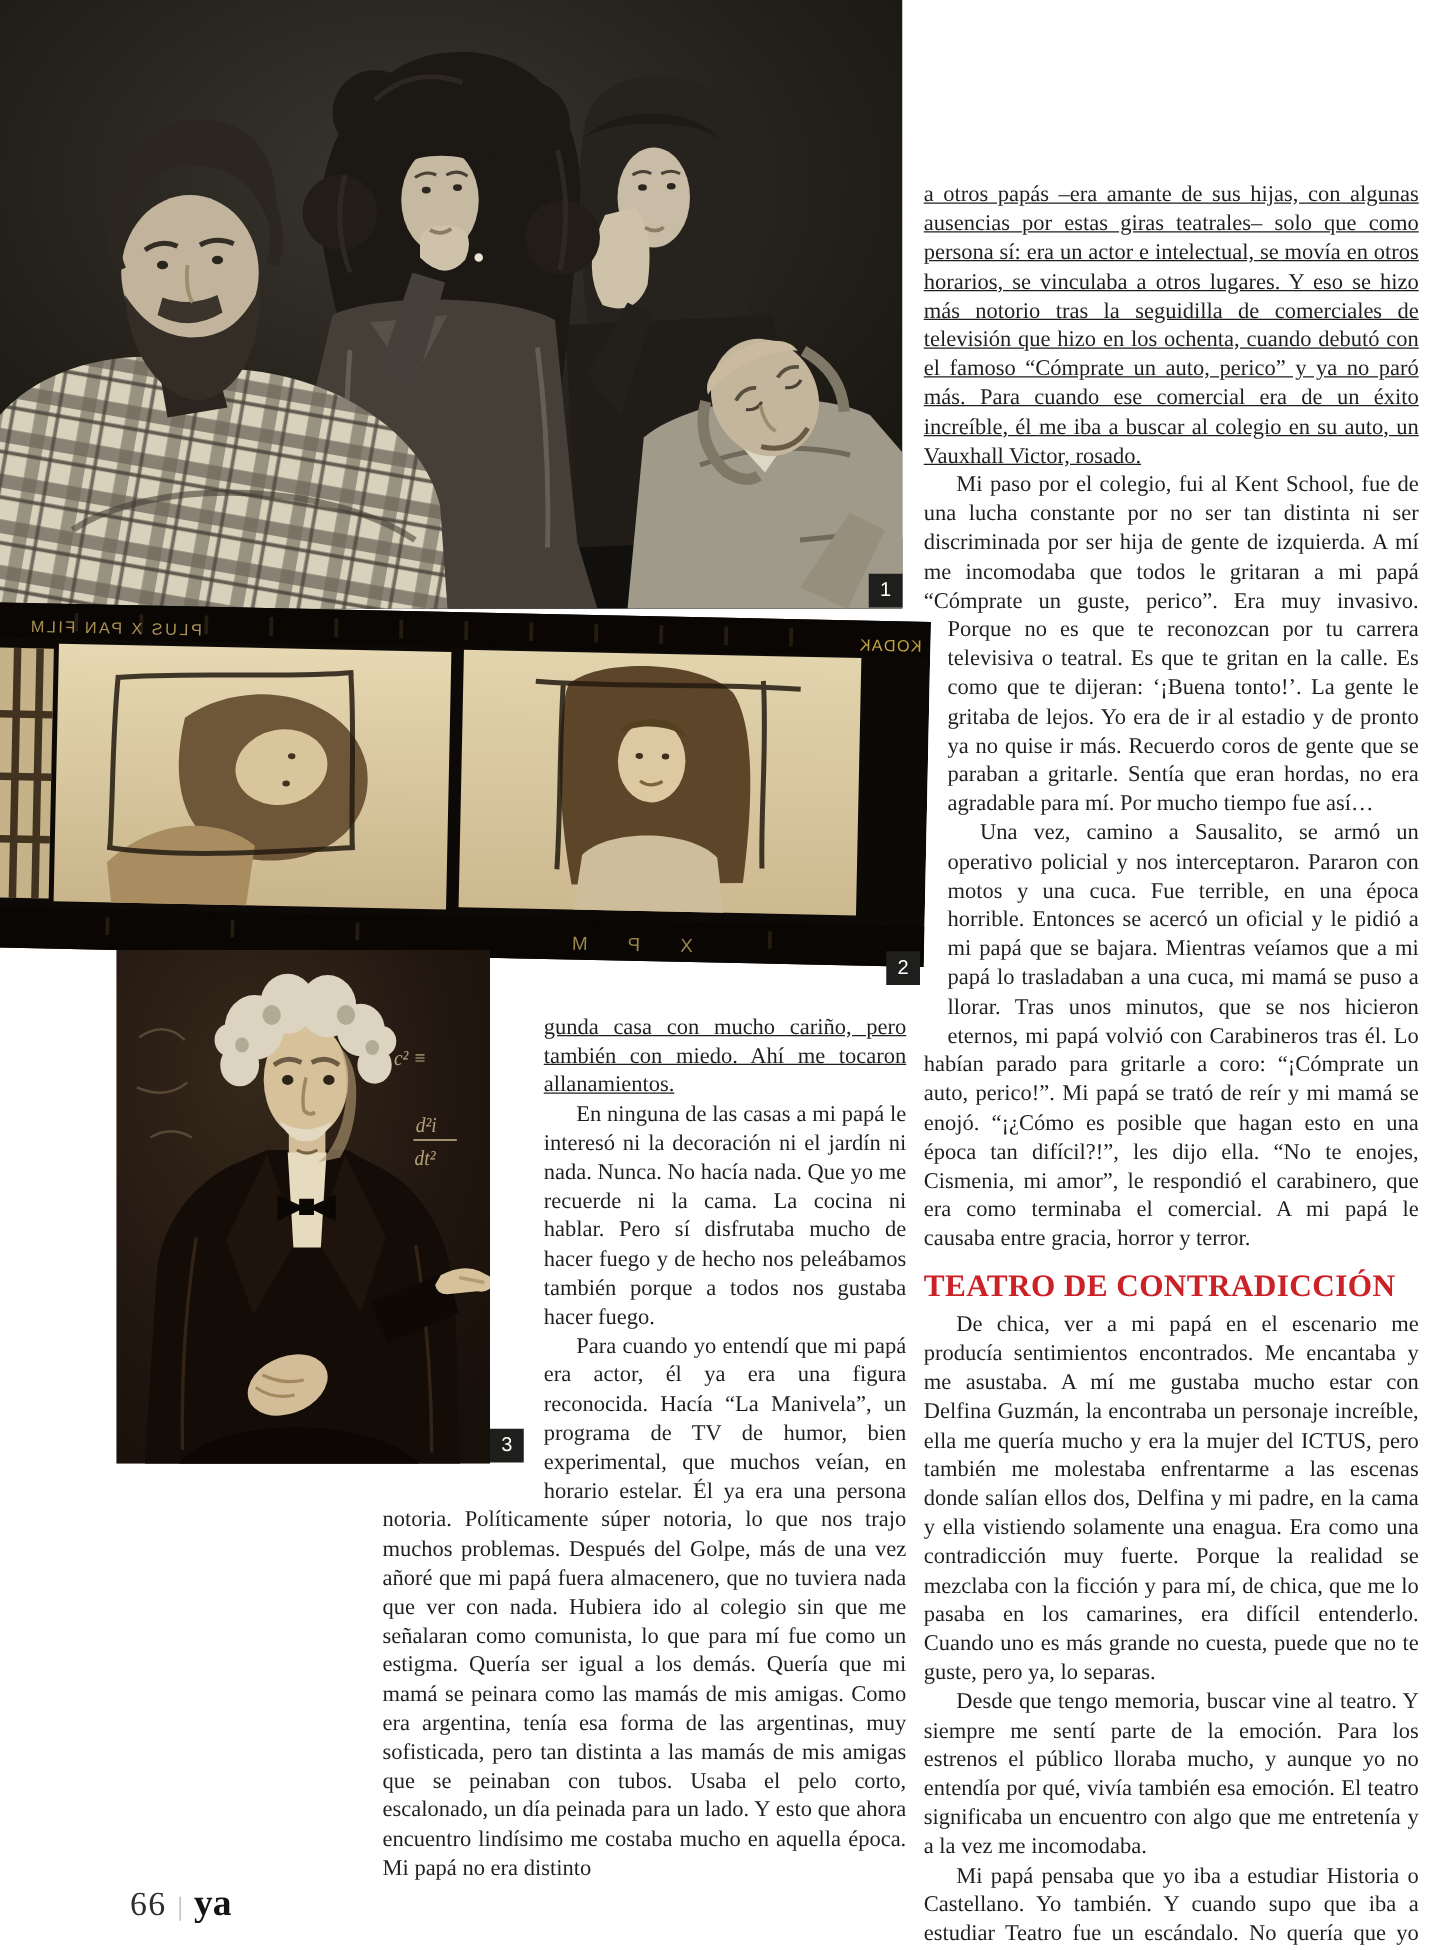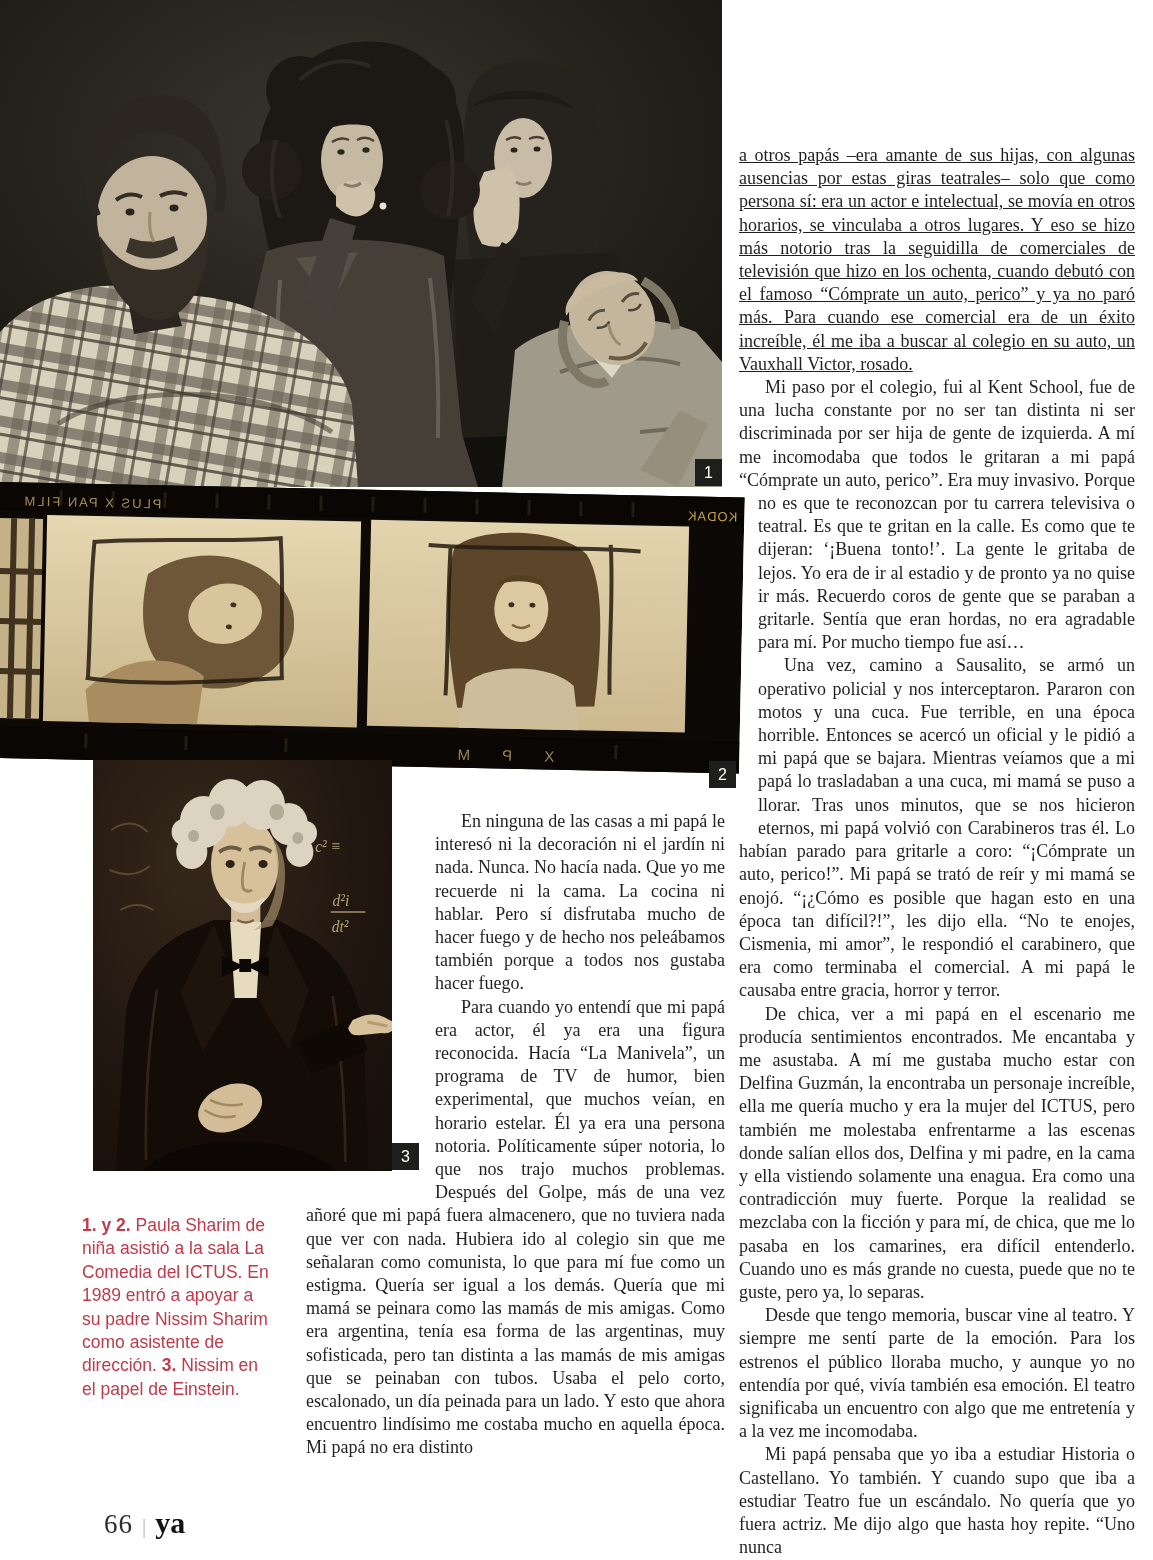--- a/index.html
+++ b/index.html
@@ -300,7 +300,7 @@
 
   <section class="col col-right">
     <p class="noindent">a otros papás –era amante de sus hijas, con algunas ausencias por estas giras teatrales– solo que como persona sí: era un actor e intelectual, se movía en otros horarios, se vinculaba a otros lugares. Y eso se hizo más notorio tras la seguidilla de comerciales de televisión que hizo en los ochenta, cuando debutó con el famoso “Cómprate un auto, perico” y ya no paró más. Para cuando ese comercial era de un éxito increíble, él me iba a buscar al colegio en su auto, un Vauxhall Victor, rosado.</p>
-    <p><span>Mi paso por el colegio, fui al Kent School, fue de una lucha constante por no ser tan distinta ni ser discriminada por ser hija de gente de izquierda. A mí me incomodaba que todos le gritaran a mi papá “Cómprate un auto, perico”. Era muy invasivo. Porque</span>
+    <p><span>Mi paso por el colegio, fui al Kent School, fue de una lucha constante por no ser tan distinta ni ser discriminada por ser hija de gente de izquierda. A mí me incomodaba que todos le gritaran a mi papá “Cómprate un guste, perico”. Era muy invasivo. Porque</span>
       <span class="wrap-spacer"></span>
       <span>no es que te reconozcan por tu carrera televisiva o teatral. Es que te gritan en la calle. Es como que te dijeran: ‘¡Buena tonto!’. La gente le gritaba de lejos. Yo era de ir al estadio y de pronto ya no quise ir más. Recuerdo coros de gente que se paraban a gritarle. Sentía que eran hordas, no era agradable para mí. Por mucho tiempo fue así…</span></p>
     <p>Una vez, camino a Sausalito, se armó un operativo policial y nos interceptaron. Pararon con motos y una cuca. Fue terrible, en una época horrible. Entonces se acercó un oficial y le pidió a mi papá que se bajara. Mientras veíamos que a mi papá lo trasladaban a una cuca, mi mamá se puso a llorar. Tras unos minutos, que se nos hicieron eternos, mi papá volvió con Carabineros tras él. Lo habían parado para gritarle a coro: “¡Cómprate un auto, perico!”. Mi papá se trató de reír y mi mamá se enojó. “¡¿Cómo es posible que hagan esto en una época tan difícil?!”, les dijo ella. “No te enojes, Cismenia, mi amor”, le respondió el carabinero, que era como terminaba el comercial. A mi papá le causaba entre gracia, horror y terror.</p>

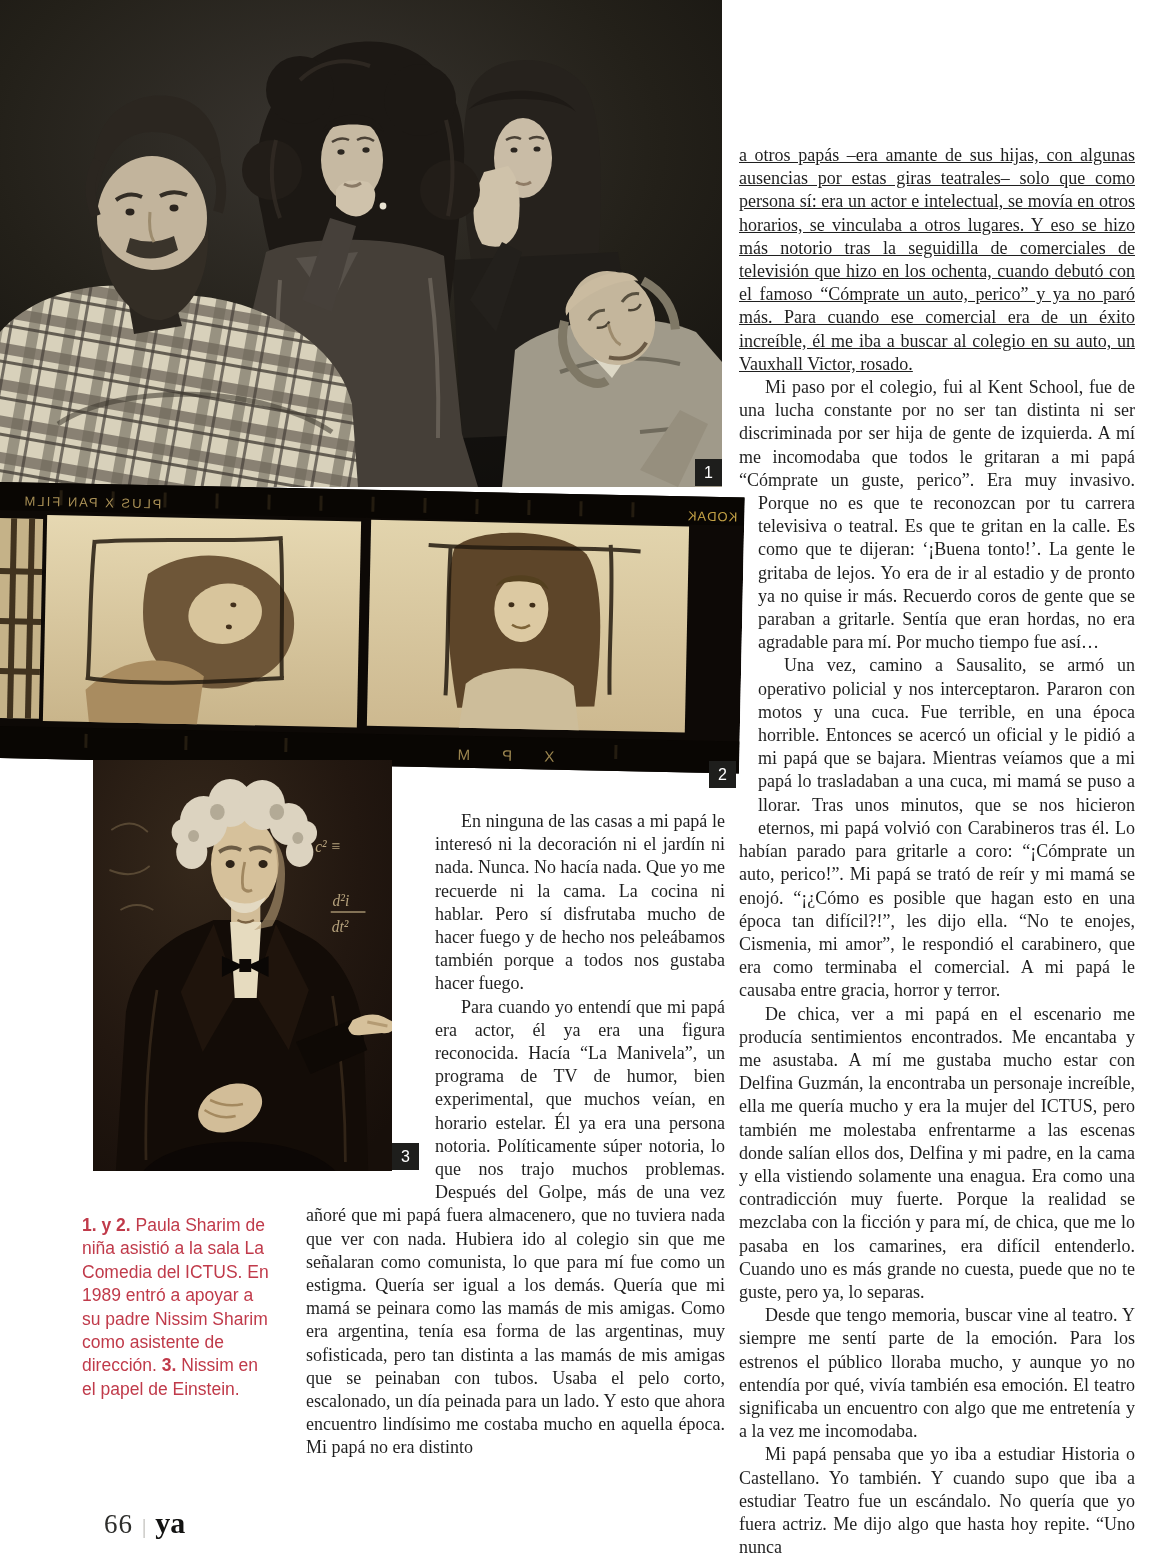--- a/index.html
+++ b/index.html
@@ -294,6 +294,7 @@
 
   <section class="col col-middle">
     <span class="photo-spacer"></span>
+    <p class="noindent">gunda casa con mucho cariño, pero también con miedo. Ahí me tocaron allanamientos.</p>
     <p>En ninguna de las casas a mi papá le interesó ni la decoración ni el jardín ni nada. Nunca. No hacía nada. Que yo me recuerde ni la cama. La cocina ni hablar. Pero sí disfrutaba mucho de hacer fuego y de hecho nos peleábamos también porque a todos nos gustaba hacer fuego.</p>
     <p>Para cuando yo entendí que mi papá era actor, él ya era una figura reconocida. Hacía “La Manivela”, un programa de TV de humor, bien experimental, que muchos veían, en horario estelar. Él ya era una persona notoria. Políticamente súper notoria, lo que nos trajo muchos problemas. Después del Golpe, más de una vez añoré que mi papá fuera almacenero, que no tuviera nada que ver con nada. Hubiera ido al colegio sin que me señalaran como comunista, lo que para mí fue como un estigma. Quería ser igual a los demás. Quería que mi mamá se peinara como las mamás de mis amigas. Como era argentina, tenía esa forma de las argentinas, muy sofisticada, pero tan distinta a las mamás de mis amigas que se peinaban con tubos. Usaba el pelo corto, escalonado, un día peinada para un lado. Y esto que ahora encuentro lindísimo me costaba mucho en aquella época. Mi papá no era distinto</p>
   </section>

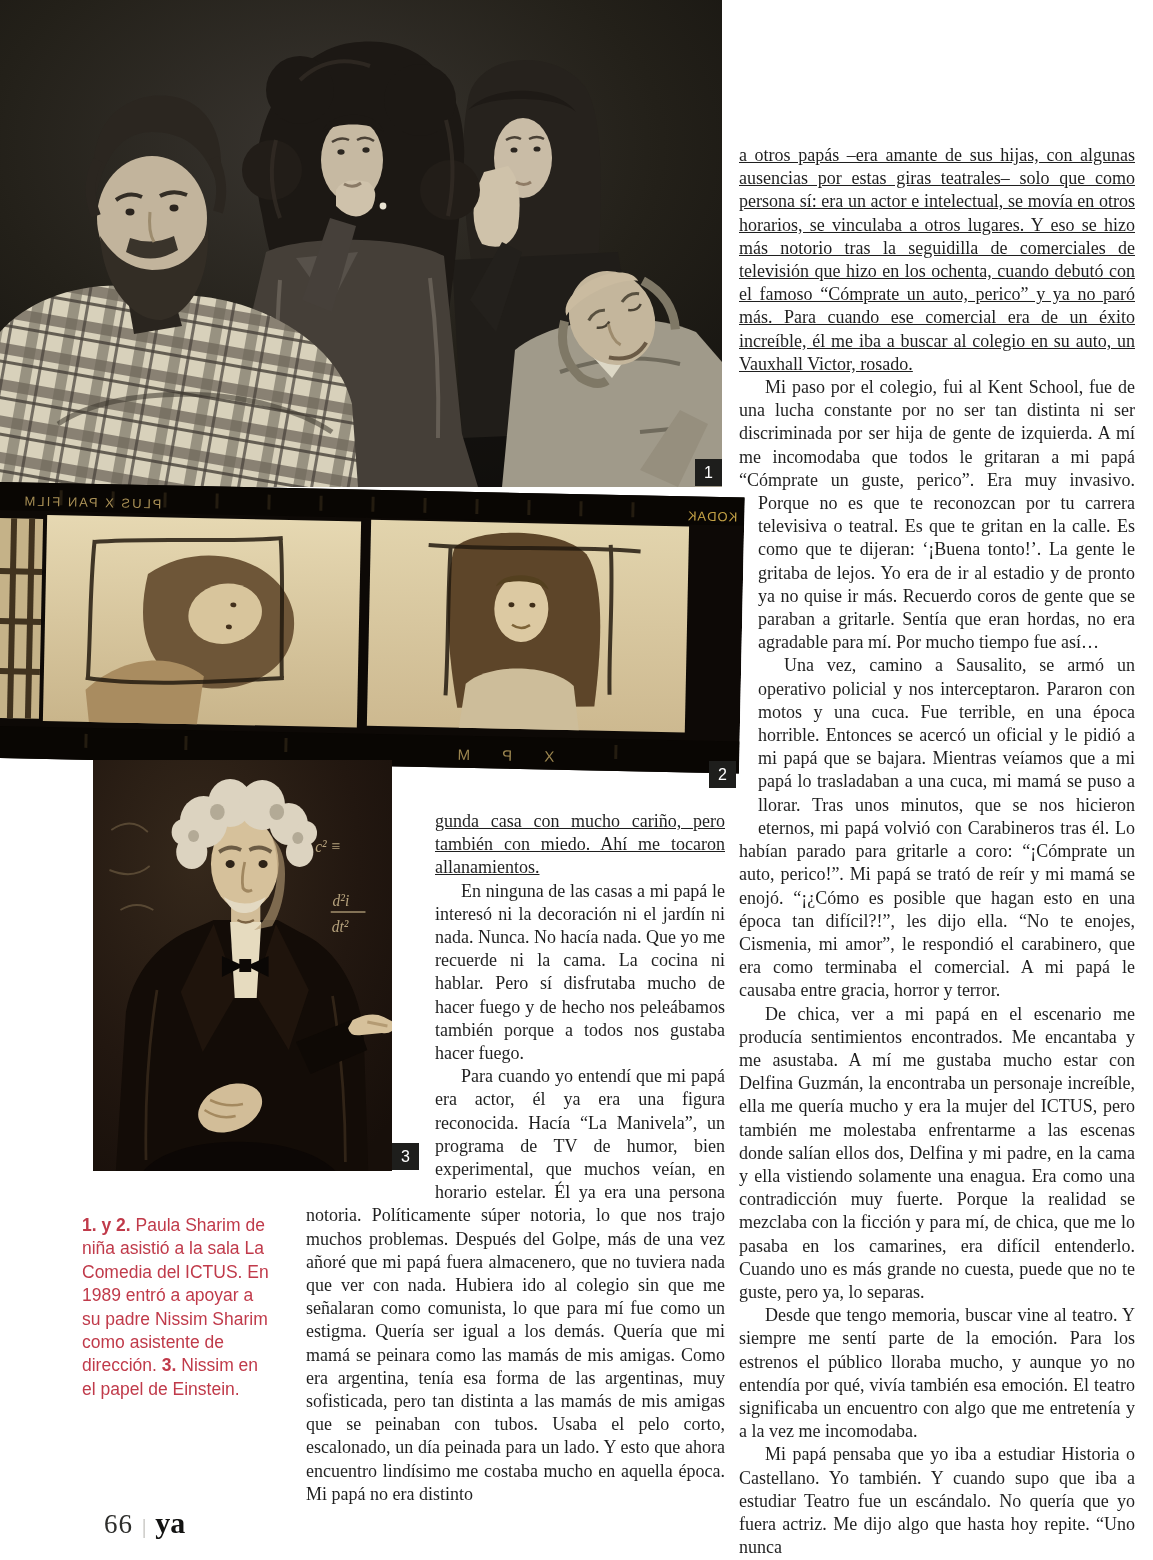--- a/index.html
+++ b/index.html
@@ -305,6 +305,7 @@
       <span class="wrap-spacer"></span>
       <span>no es que te reconozcan por tu carrera televisiva o teatral. Es que te gritan en la calle. Es como que te dijeran: ‘¡Buena tonto!’. La gente le gritaba de lejos. Yo era de ir al estadio y de pronto ya no quise ir más. Recuerdo coros de gente que se paraban a gritarle. Sentía que eran hordas, no era agradable para mí. Por mucho tiempo fue así…</span></p>
     <p>Una vez, camino a Sausalito, se armó un operativo policial y nos interceptaron. Pararon con motos y una cuca. Fue terrible, en una época horrible. Entonces se acercó un oficial y le pidió a mi papá que se bajara. Mientras veíamos que a mi papá lo trasladaban a una cuca, mi mamá se puso a llorar. Tras unos minutos, que se nos hicieron eternos, mi papá volvió con Carabineros tras él. Lo habían parado para gritarle a coro: “¡Cómprate un auto, perico!”. Mi papá se trató de reír y mi mamá se enojó. “¡¿Cómo es posible que hagan esto en una época tan difícil?!”, les dijo ella. “No te enojes, Cismenia, mi amor”, le respondió el carabinero, que era como terminaba el comercial. A mi papá le causaba entre gracia, horror y terror.</p>
+    <h2 class="section-heading">TEATRO DE CONTRADICCIÓN</h2>
     <p>De chica, ver a mi papá en el escenario me producía sentimientos encontrados. Me encantaba y me asustaba. A mí me gustaba mucho estar con Delfina Guzmán, la encontraba un personaje increíble, ella me quería mucho y era la mujer del ICTUS, pero también me molestaba enfrentarme a las escenas donde salían ellos dos, Delfina y mi padre, en la cama y ella vistiendo solamente una enagua. Era como una contradicción muy fuerte. Porque la realidad se mezclaba con la ficción y para mí, de chica, que me lo pasaba en los camarines, era difícil entenderlo. Cuando uno es más grande no cuesta, puede que no te guste, pero ya, lo separas.</p>
     <p>Desde que tengo memoria, buscar vine al teatro. Y siempre me sentí parte de la emoción. Para los estrenos el público lloraba mucho, y aunque yo no entendía por qué, vivía también esa emoción. El teatro significaba un encuentro con algo que me entretenía y a la vez me incomodaba.</p>
     <p>Mi papá pensaba que yo iba a estudiar Historia o Castellano. Yo también. Y cuando supo que iba a estudiar Teatro fue un escándalo. No quería que yo fuera actriz. Me dijo algo que hasta hoy repite. “Uno nunca</p>

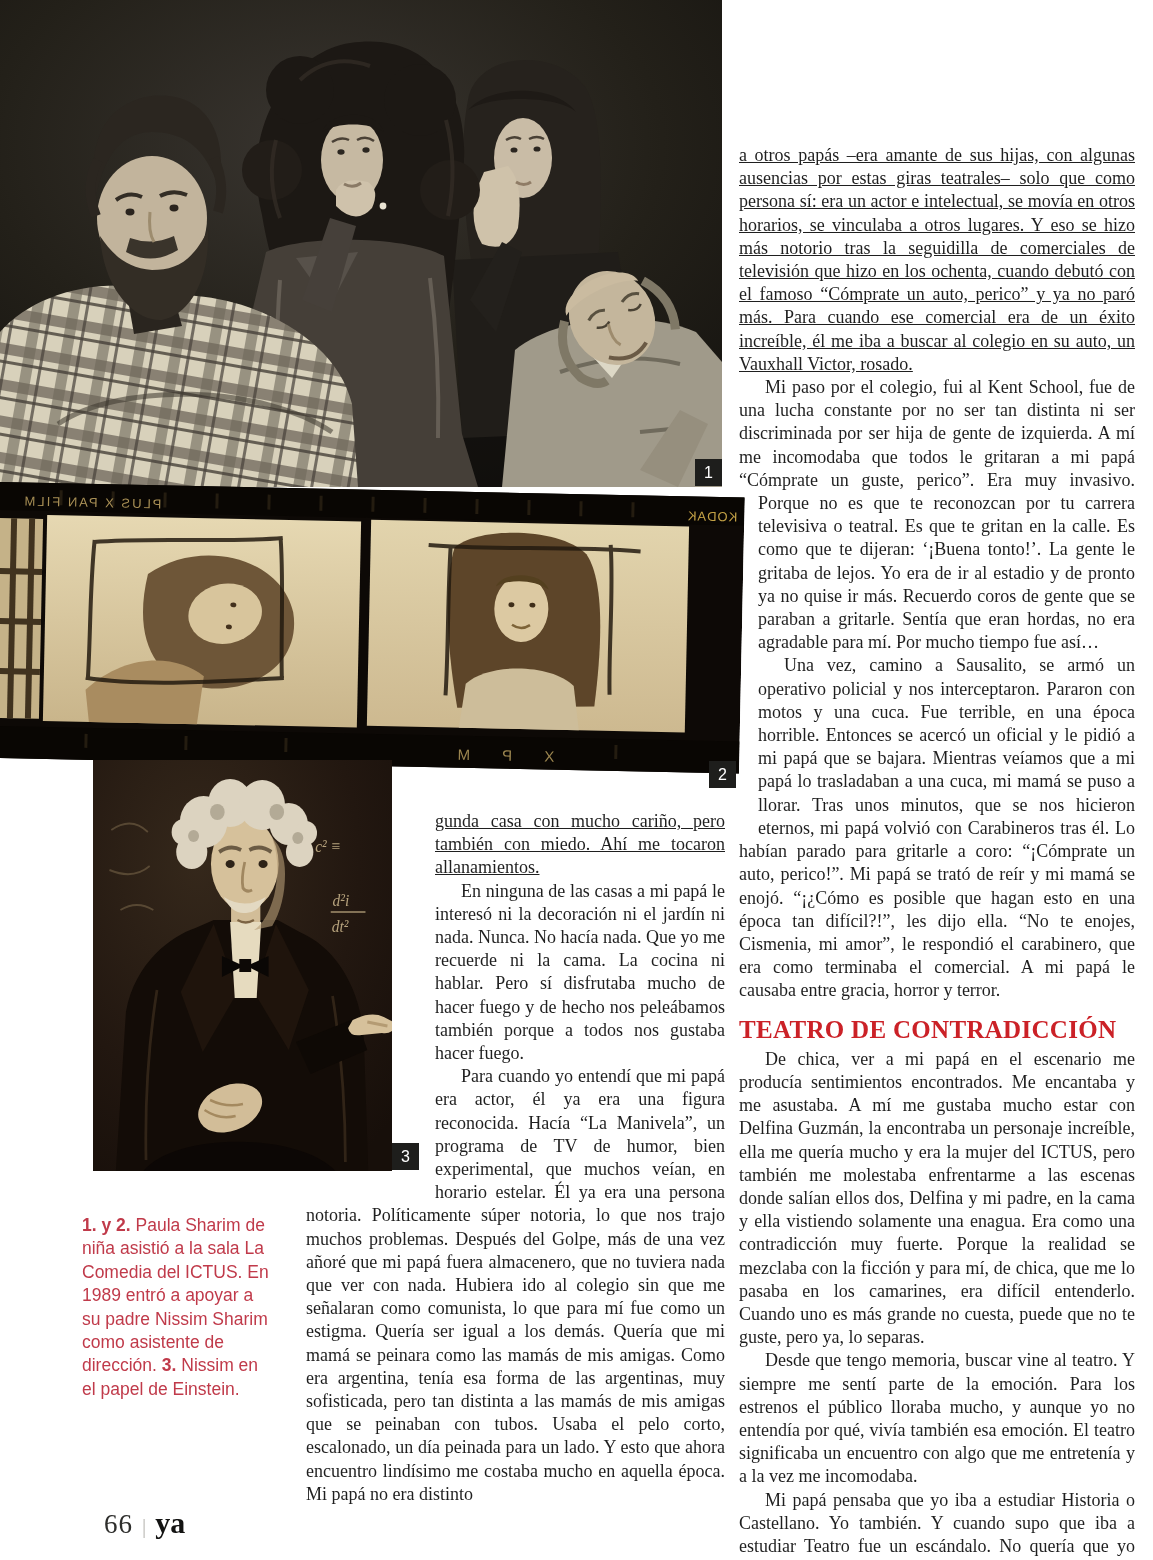--- a/index.html
+++ b/index.html
@@ -285,12 +285,6 @@
   <div class="badge" id="badge2">2</div>
   <div class="badge" id="badge3">3</div>
 
-  <aside class="caption">
-    <b>1. y 2.</b>
-    <span>Paula Sharim de niña asistió a la sala La Comedia del ICTUS. En 1989 entró a apoyar a su padre Nissim Sharim como asistente de dirección.</span>
-    <b>3.</b>
-    <span>Nissim en el papel de Einstein.</span>
-  </aside>
 
   <section class="col col-middle">
     <span class="photo-spacer"></span>

